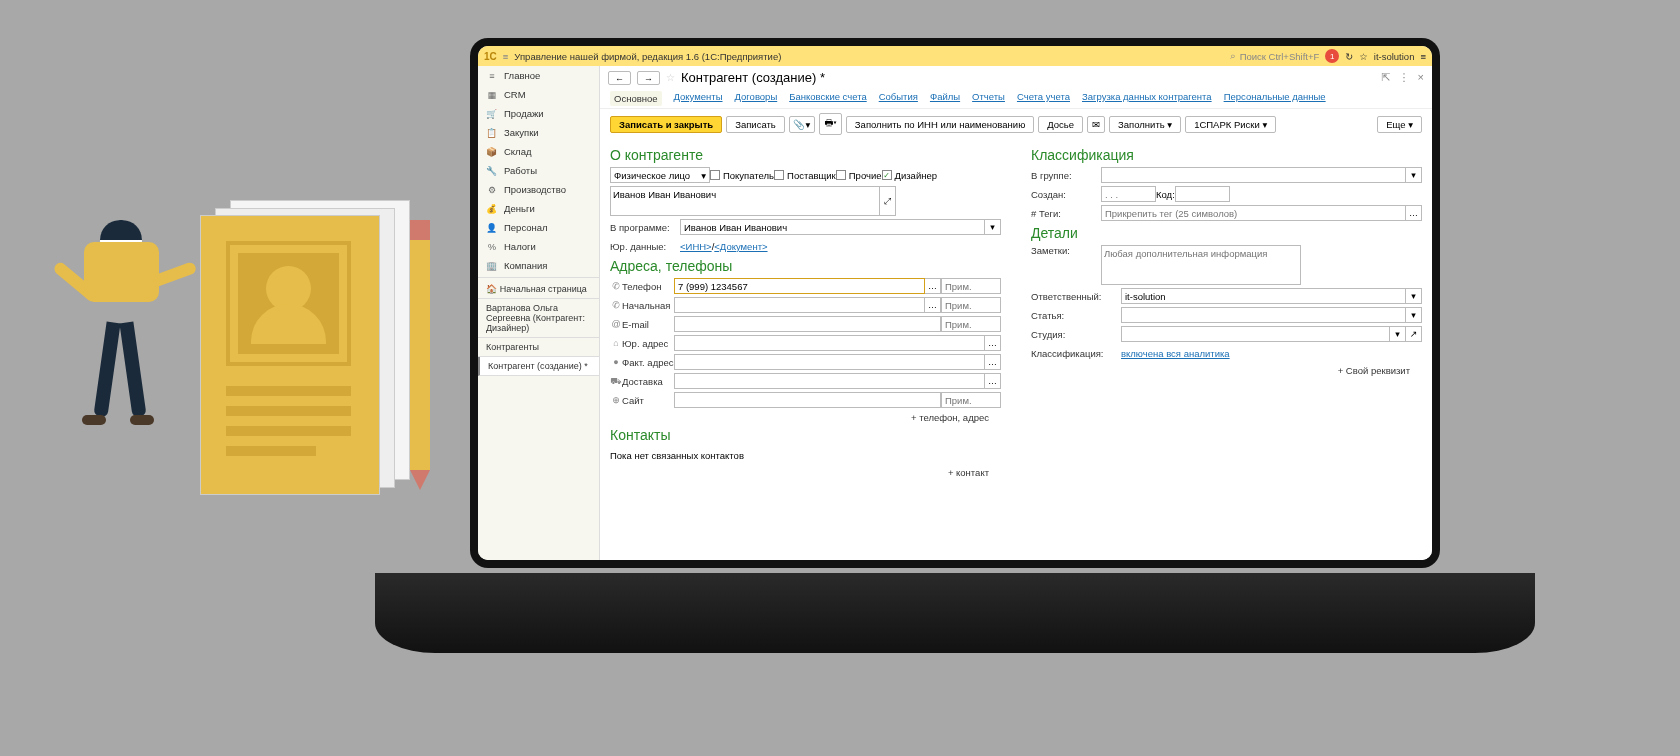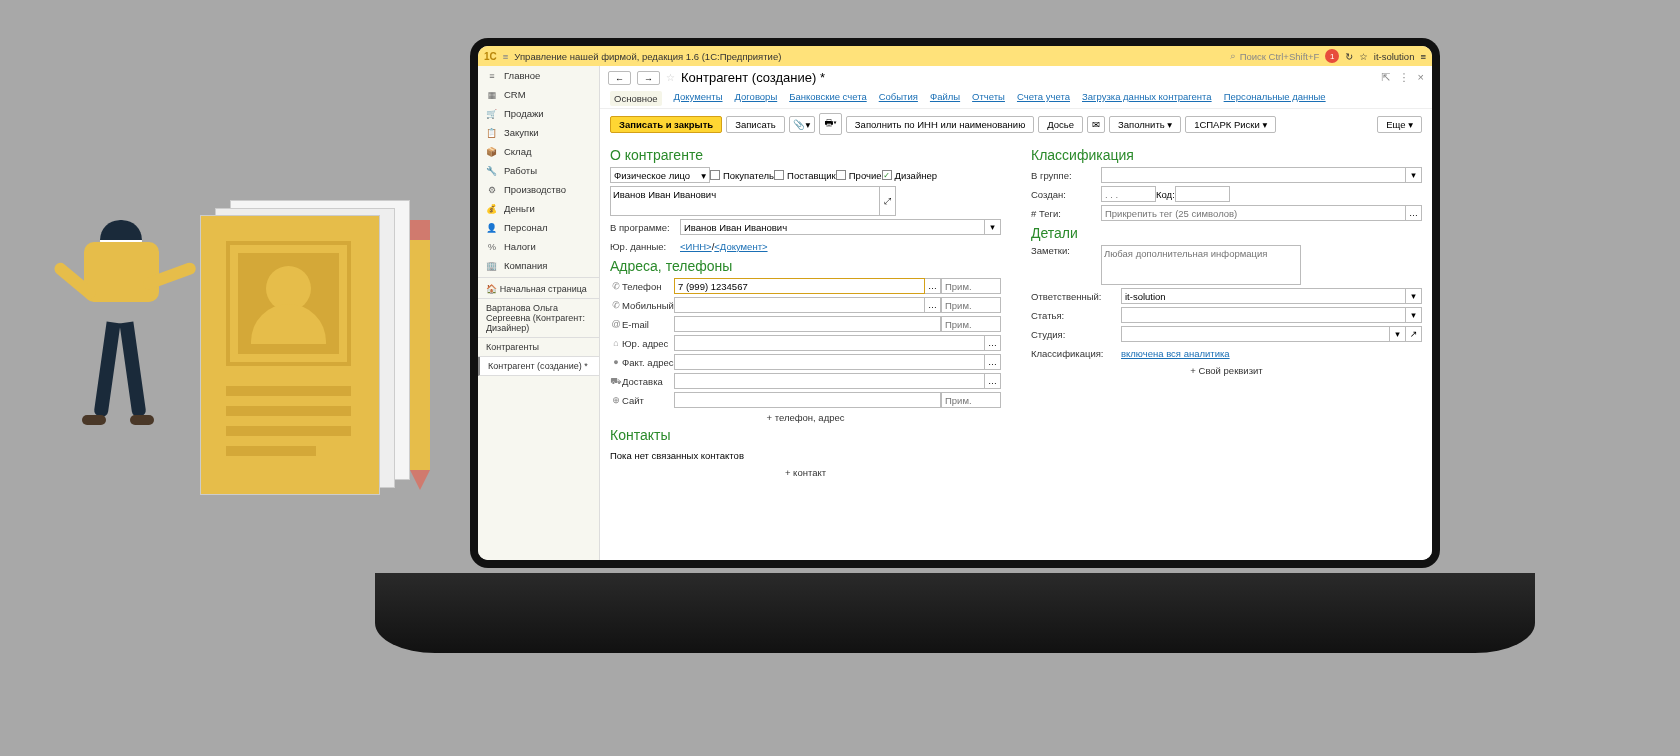--- a/index.html
+++ b/index.html
@@ -306,7 +306,7 @@
               </div>
               <div class="form-row">
                 <span class="icon-small">✆</span>
-                <span class="lbl" style="width:52px;">Мобильный</span>
+                <span class="lbl" style="width:52px;">Начальная</span>
                 <input class="input wide" style="">
                 <span class="btn-suffix">…</span>
                 <input class="input small" placeholder="Прим." style="">

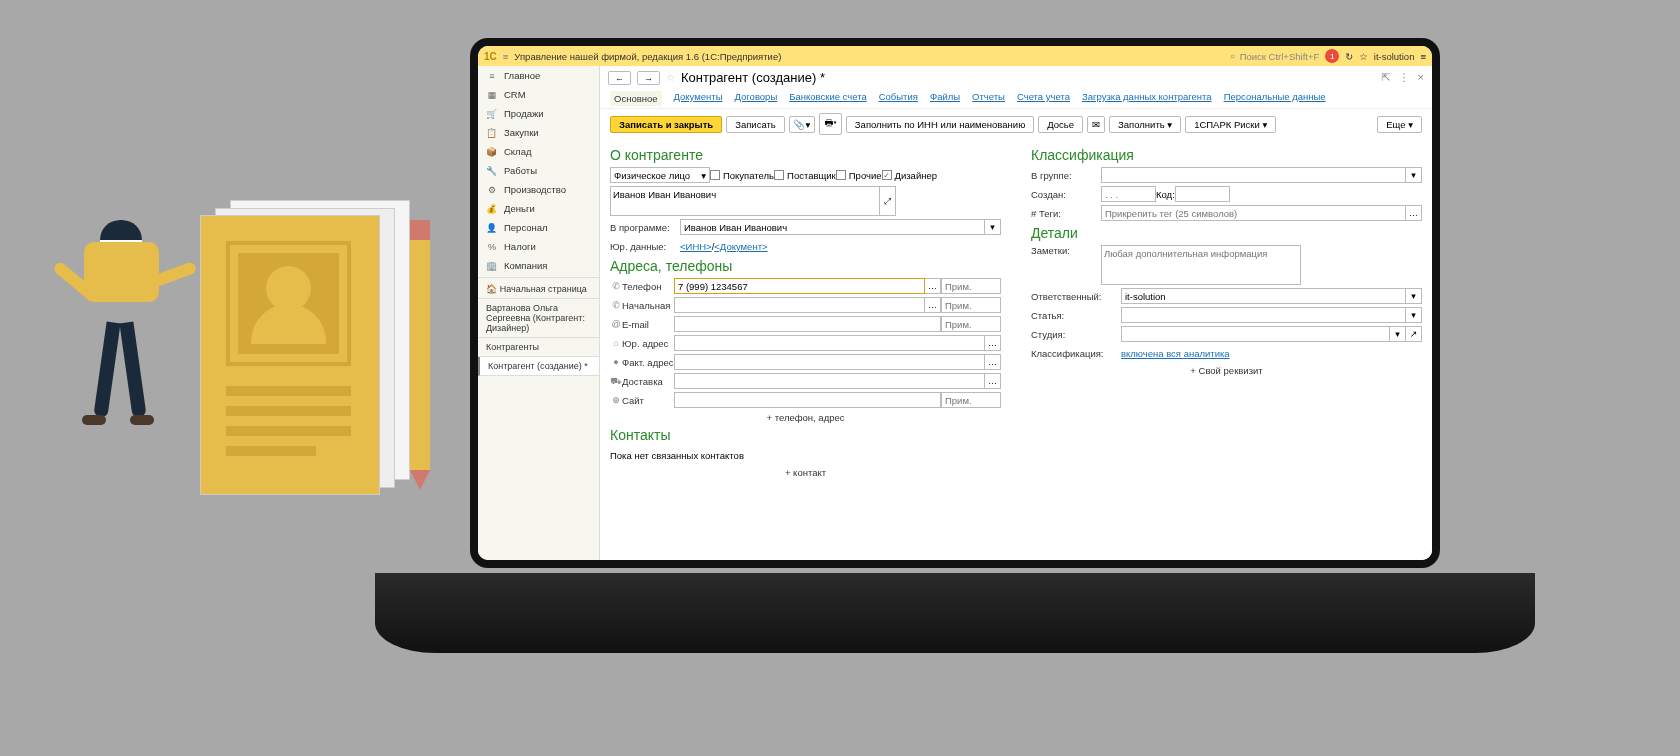--- a/index.html
+++ b/index.html
@@ -98,7 +98,7 @@
 .cb.checked::after { content: "✓"; color: #2a8a2a; }
 .link { color: #1a6fb5; text-decoration: underline; cursor: pointer; }
 .icon-small { width: 12px; height: 12px; color: #888; font-size: 9px; display:inline-flex; align-items:center; justify-content:center; }
-.add-link { text-align: center; font-size: 9.5px; color: #333; margin: 4px 4px; cursor: pointer; }
+.add-link { text-align: right; font-size: 9.5px; color: #333; margin: 4px 12px; cursor: pointer; }
 .btn-suffix { width: 16px; height: 16px; border: 1px solid #bbb; border-left: none; background: #fff; font-size: 9px; cursor: pointer; display: inline-flex; align-items: center; justify-content: center; }
 .footer { margin-top: auto; padding: 6px 10px; display: flex; justify-content: flex-end; align-items: center; gap: 6px; font-size: 9.5px; }
 .phone-highlight { border: 1px solid #d4a017; }

